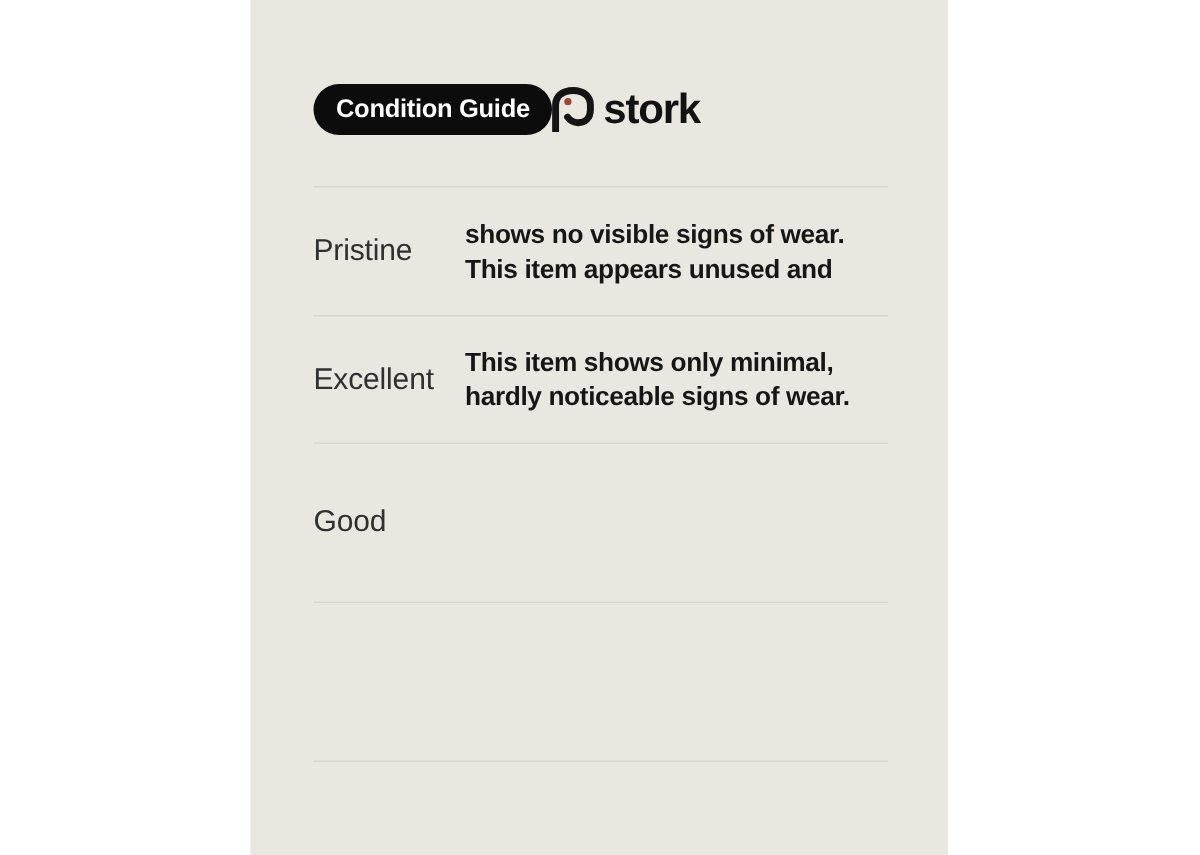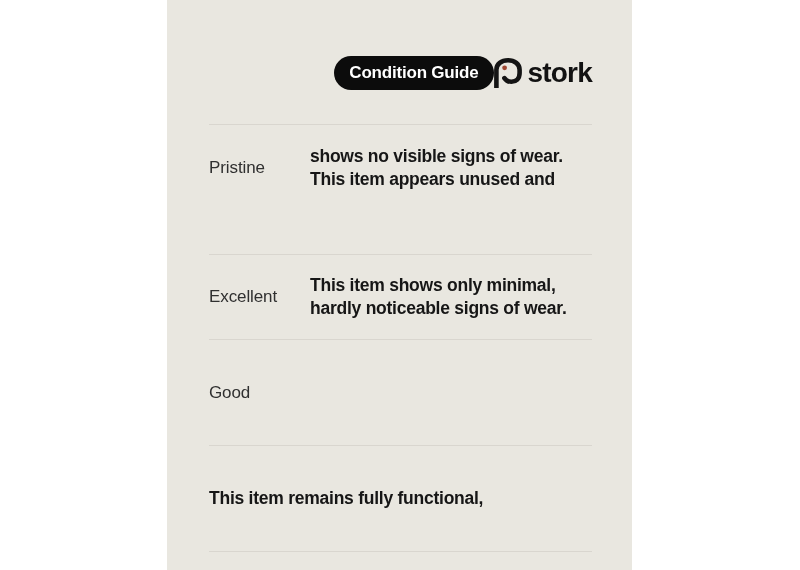--- a/index.html
+++ b/index.html
@@ -21,7 +21,7 @@
 
   .header {
     display: flex;
-    justify-content: flex-end;
+    justify-content: flex-start;
     align-items: center;
     height: 34px;
   }

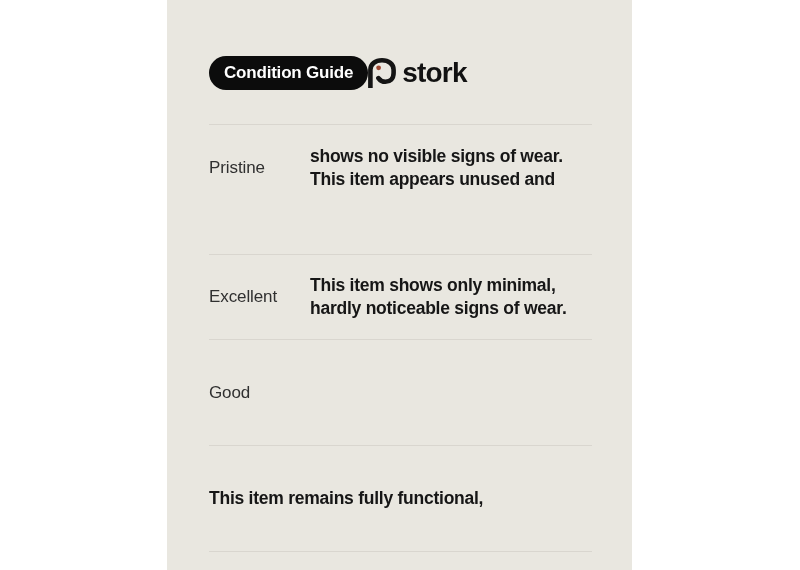--- a/index.html
+++ b/index.html
@@ -72,7 +72,7 @@
 
   .cond-label {
     flex: 0 0 101px;
-    font-size: 17px;
+    font-size: 20px;
     font-weight: 400;
     letter-spacing: -0.1px;
     color: #303030;

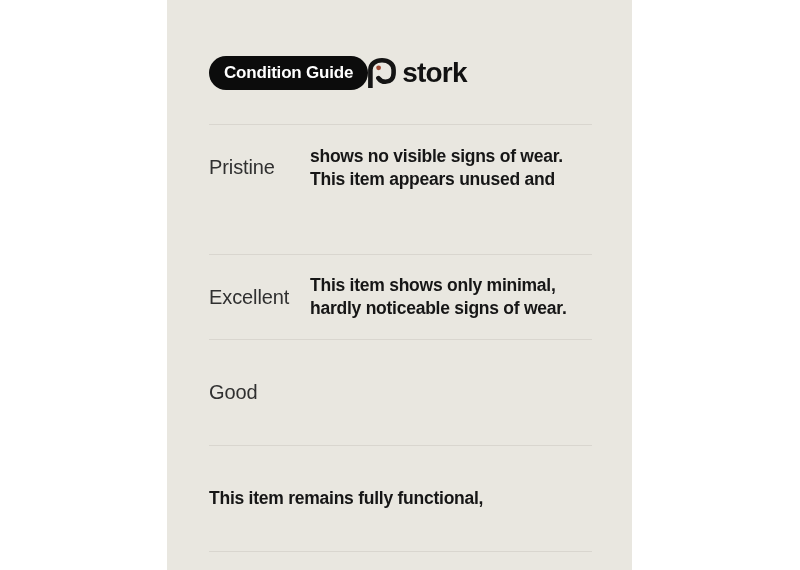--- a/index.html
+++ b/index.html
@@ -66,7 +66,7 @@
     border-top: 1px solid #d9d6cf;
   }
   .row:nth-child(1) { min-height: 86px; }
-  .row:nth-child(2) { min-height: 85px; margin-top: 44px; }
+  .row:nth-child(2) { min-height: 85px; }
   .row:nth-child(3) { min-height: 106px; }
   .row:nth-child(4) { min-height: 107px; border-bottom: 1px solid #d9d6cf; }
 

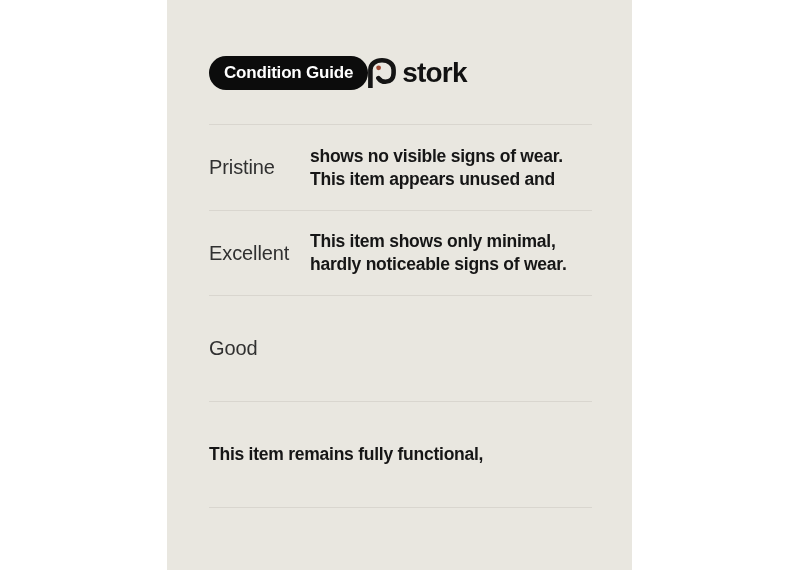--- a/index.html
+++ b/index.html
@@ -130,7 +130,6 @@
 
       <div class="row">
         <div class="cond-desc">
-          <div class="desc-line">This item remains fully functional,</div>
         </div>
       </div>
 

